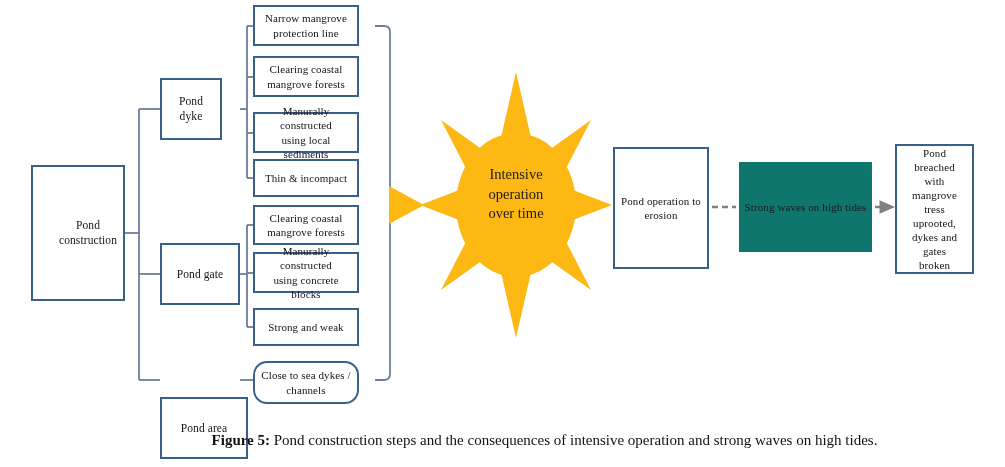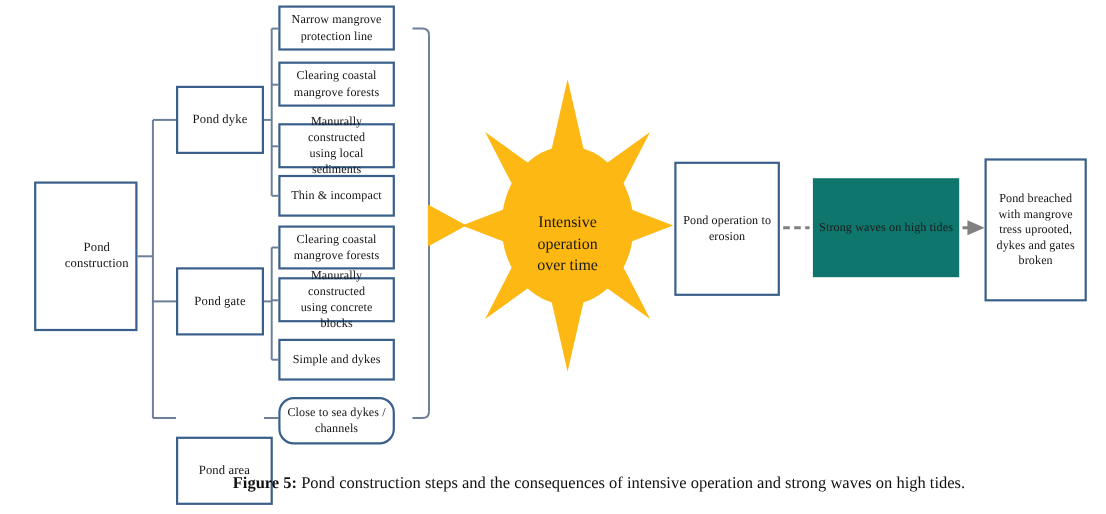--- a/index.html
+++ b/index.html
@@ -60,7 +60,7 @@
   
   #node-dyke {
     left: 160px; top: 78px;
-    width: 80px; height: 62px;
+    width: 62px; height: 62px;
     font-size: 11.5px;
   }
   #node-gate {

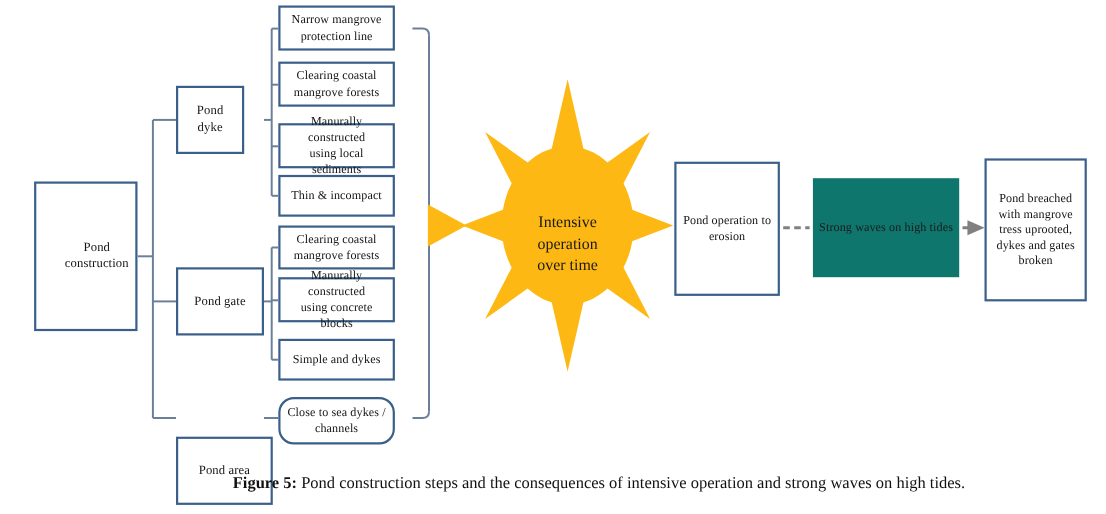--- a/index.html
+++ b/index.html
@@ -101,7 +101,7 @@
   }
   #node-breached {
     left: 895px; top: 144px;
-    width: 93px; height: 130px;
+    width: 79px; height: 130px;
     font-size: 11px;
   }
   

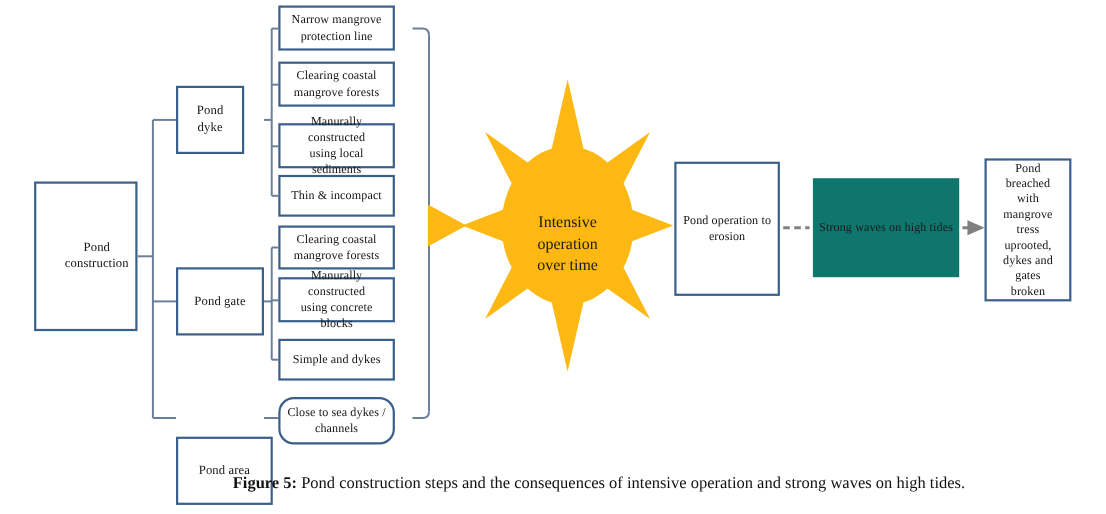--- a/index.html
+++ b/index.html
@@ -120,7 +120,6 @@
     line-height: 1.35;
     color: #1a1a1a;
     white-space: pre-line;
-    margin-top: 28px;
   }
   
   #caption {

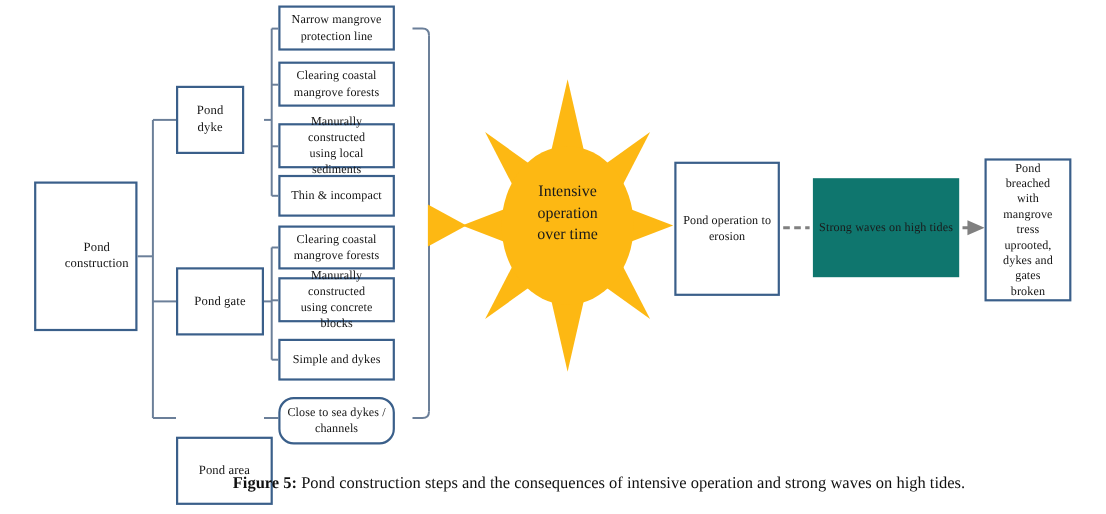--- a/index.html
+++ b/index.html
@@ -222,7 +222,7 @@
 using  concrete blocks</span>
   </div>
   <div class="node leaf" id="leaf-6">
-    <span class="node-label">Simple  and dykes</span>
+    <span class="node-label">Strong  and weak</span>
   </div>
   <div class="node leaf" id="leaf-7">
     <span class="node-label">Close to sea dykes /

